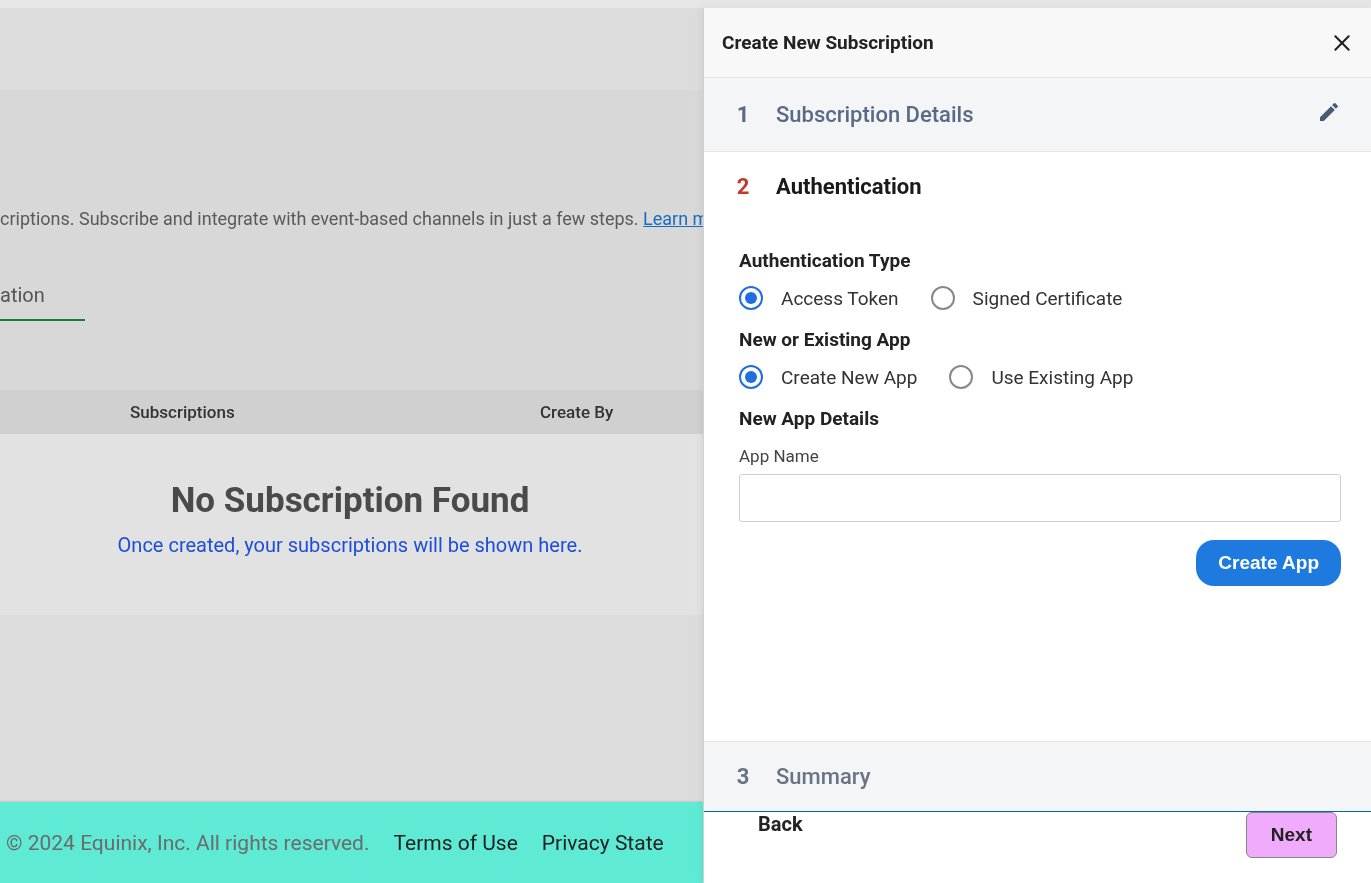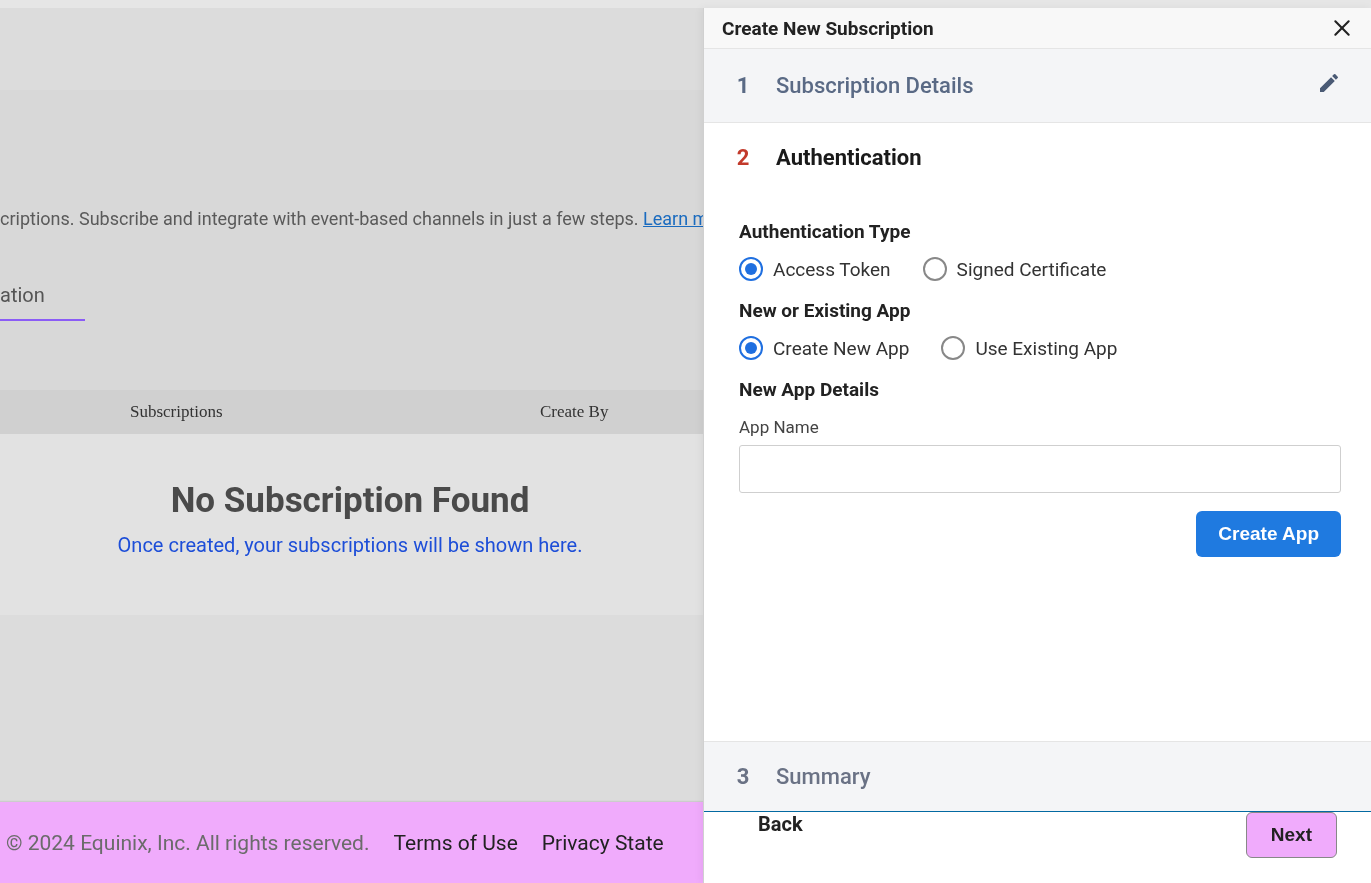--- a/index.html
+++ b/index.html
@@ -122,7 +122,7 @@
       box-shadow: -2px 0 8px rgba(0,0,0,0.05);
     }
     .panel-header {
-      height: 41px;
+      height: 70px;
       display: flex;
       align-items: center;
       justify-content: space-between;

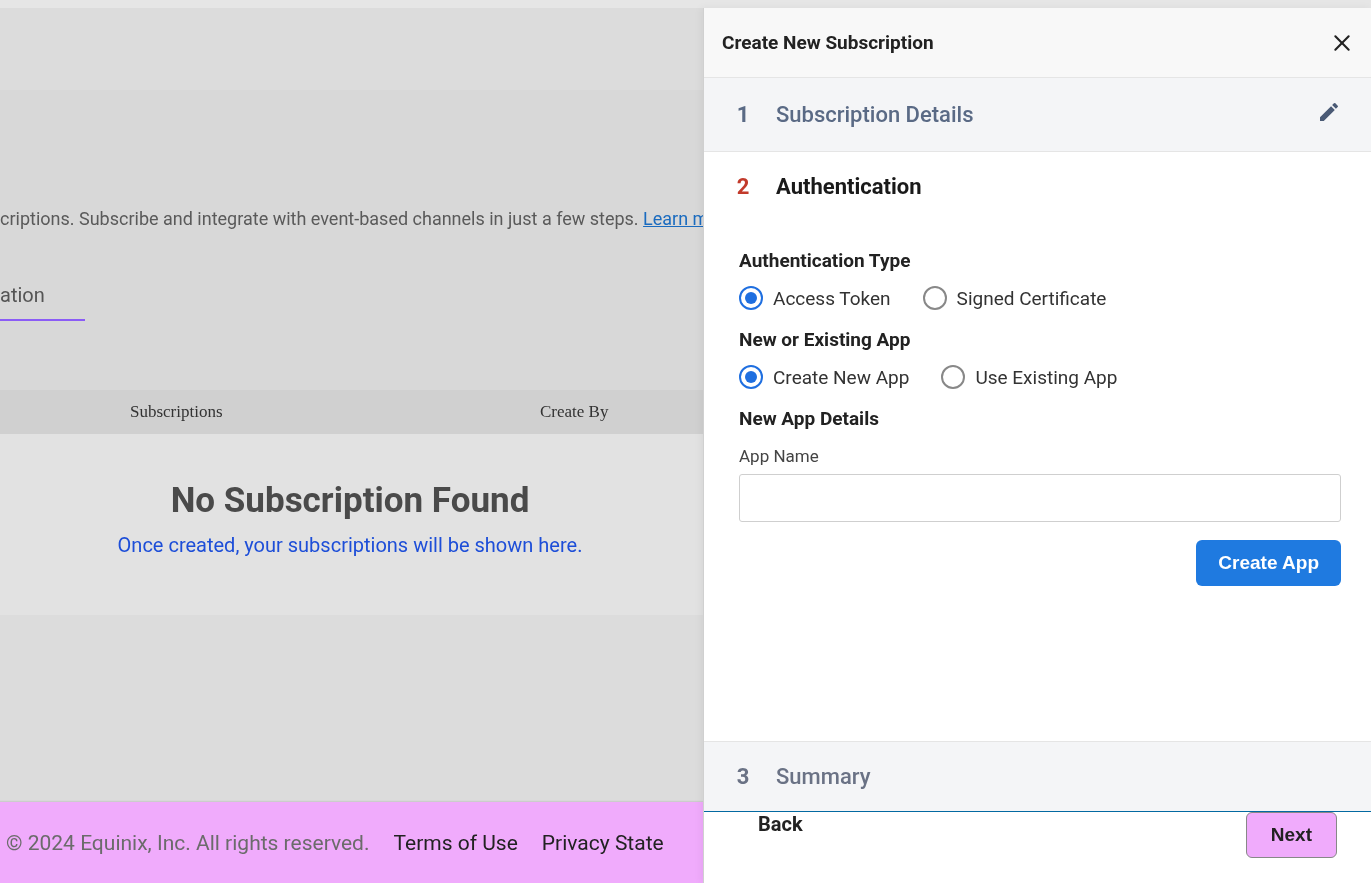--- a/index.html
+++ b/index.html
@@ -50,7 +50,7 @@
       font-size: 20px;
       color: #555;
       padding-bottom: 12px;
-      border-bottom: 2px solid #8b5cf6;
+      border-bottom: 2px solid #15803d;
       padding-right: 40px;
     }
     .bg-table-header {

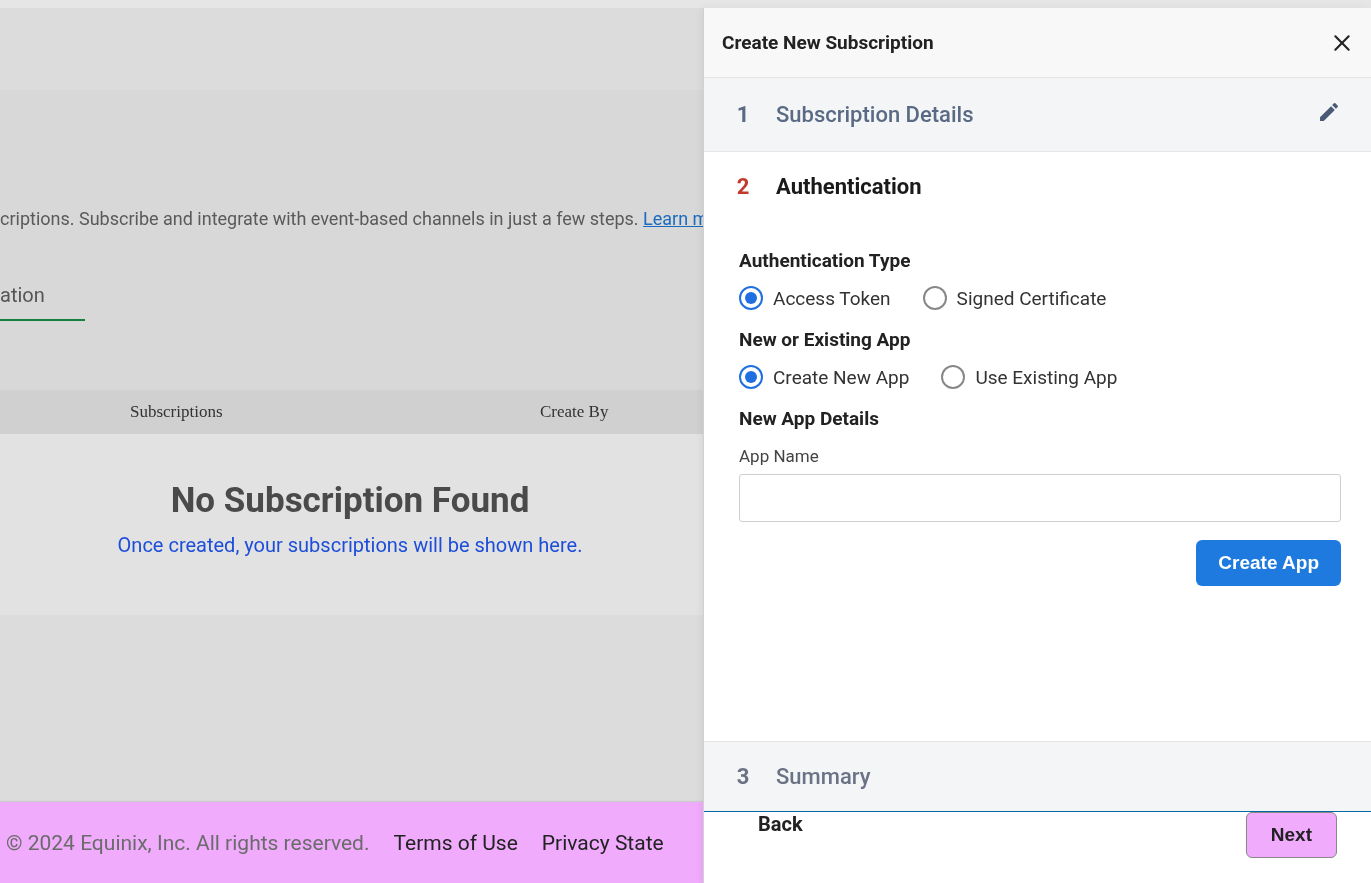--- a/index.html
+++ b/index.html
@@ -194,7 +194,7 @@
     .radio-item {
       display: flex;
       align-items: center;
-      gap: 10px;
+      gap: 18px;
       cursor: pointer;
       font-size: 19px;
       color: #333;

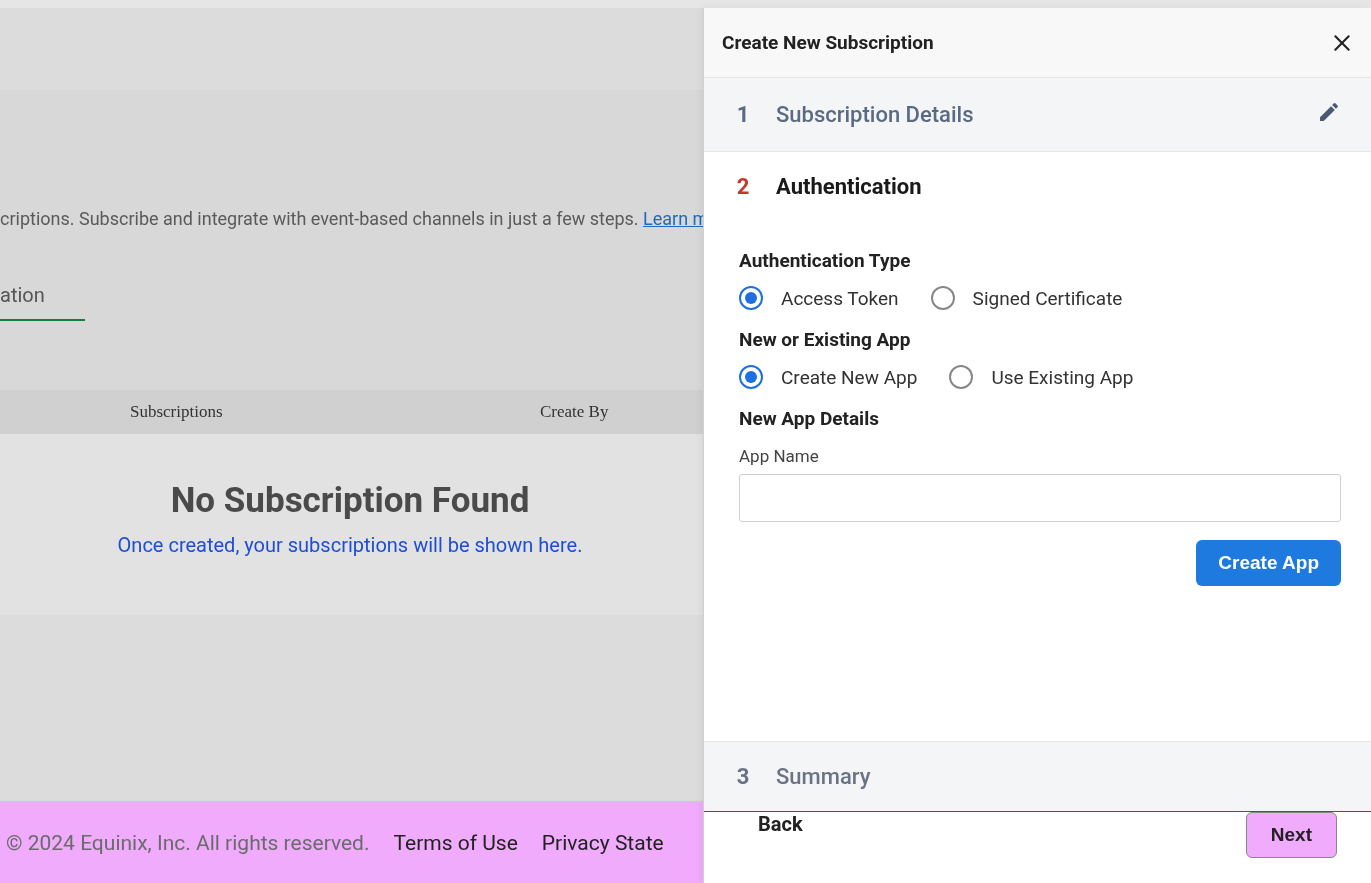--- a/index.html
+++ b/index.html
@@ -64,7 +64,6 @@
       font-size: 17px;
       color: #333;
       font-weight: 500;
-      font-family: Liberation Serif, serif;
     }
     .bg-table-header .col1 { position:absolute; left:130px; }
     .bg-table-header .col2 { position:absolute; left:540px; }

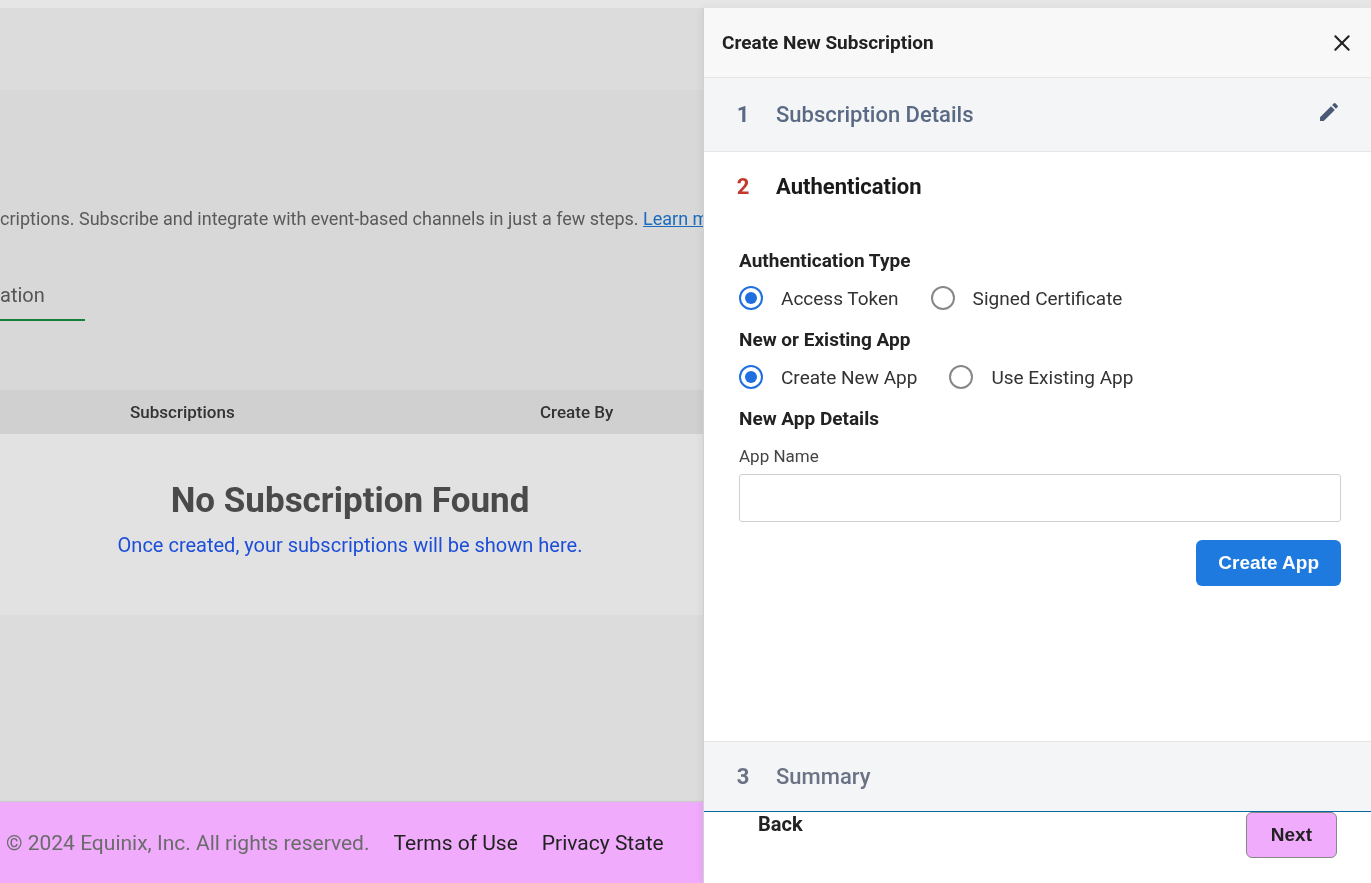--- a/index.html
+++ b/index.html
@@ -241,7 +241,7 @@
       background: #1f7ae0;
       color: #fff;
       border: none;
-      border-radius: 6px;
+      border-radius: 18px;
       padding: 12px 22px;
       font-size: 19px;
       font-weight: 600;

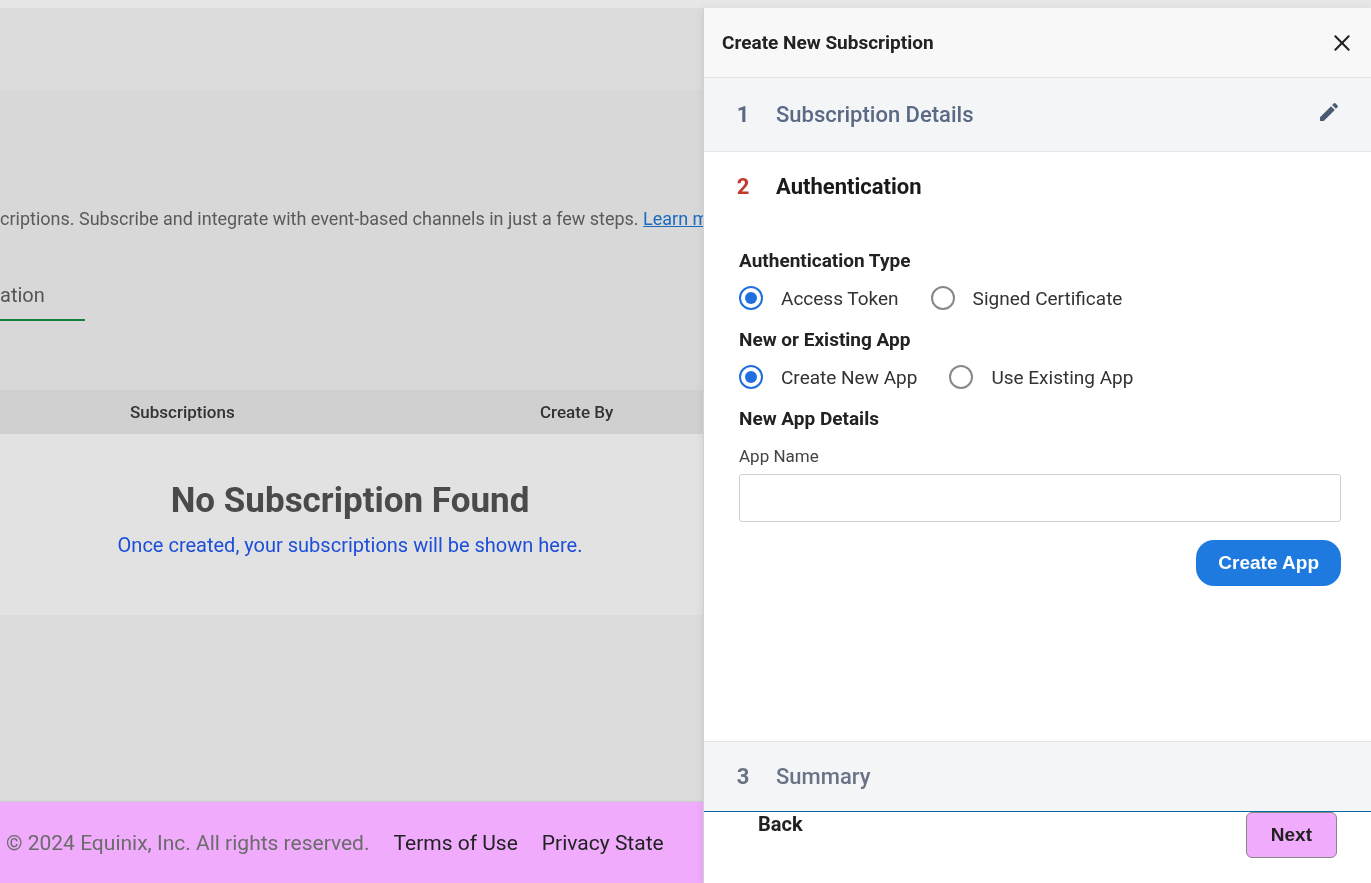--- a/index.html
+++ b/index.html
@@ -98,7 +98,7 @@
       position: absolute;
       bottom: 0; left: 0; right: 0;
       height: 82px;
-      background: #f0abfc;
+      background: #5eead4;
       display: flex;
       align-items: center;
       padding: 0 6px;

